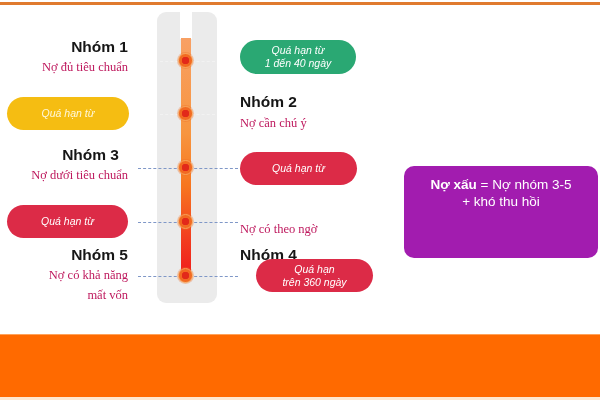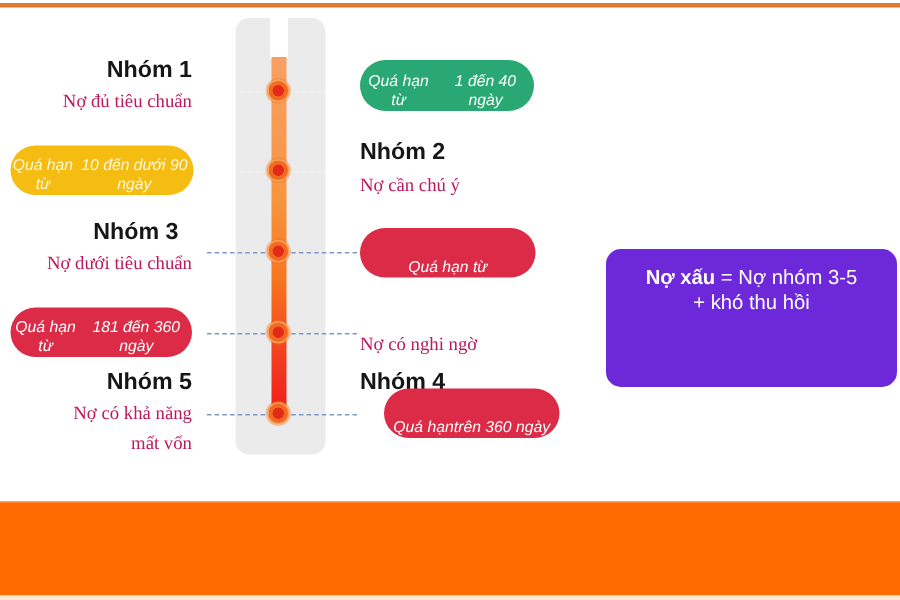--- a/index.html
+++ b/index.html
@@ -25,7 +25,7 @@
     .right { text-align: center; }
 
     .pill { position: absolute; border-radius: 17px; color: #ffffff; font-family: "Liberation Sans", sans-serif; font-style: italic;
-            font-size: 10.5px; line-height: 13px; text-align: center; display: flex; flex-direction: row; justify-content: center; align-items: flex-end; }
+            font-size: 10.5px; line-height: 13px; text-align: center; display: flex; flex-direction: column; justify-content: center; align-items: center; }
     .pill.green { background: #2aa873; }
     .pill.yellow { background: #f5bd12; color: #fff8dc; }
     .pill.red { background: #dc2b47; }

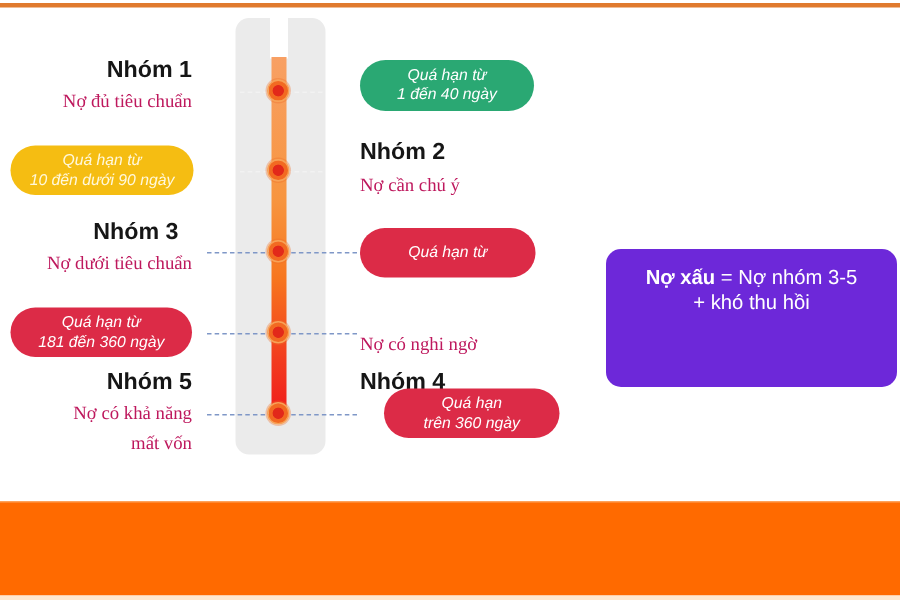--- a/index.html
+++ b/index.html
@@ -70,7 +70,6 @@
 
 <div class="pill yellow" style="left:7px; top:97px; width:122px; height:33px;">
   <span>Quá hạn từ</span>
-  <span>10 đến dưới 90 ngày</span>
 </div>
 <div class="group-title" style="left:240px; top:93px;">Nhóm 2</div>
 <div class="group-desc" style="left:240px; top:114px;">Nợ cần chú ý</div>

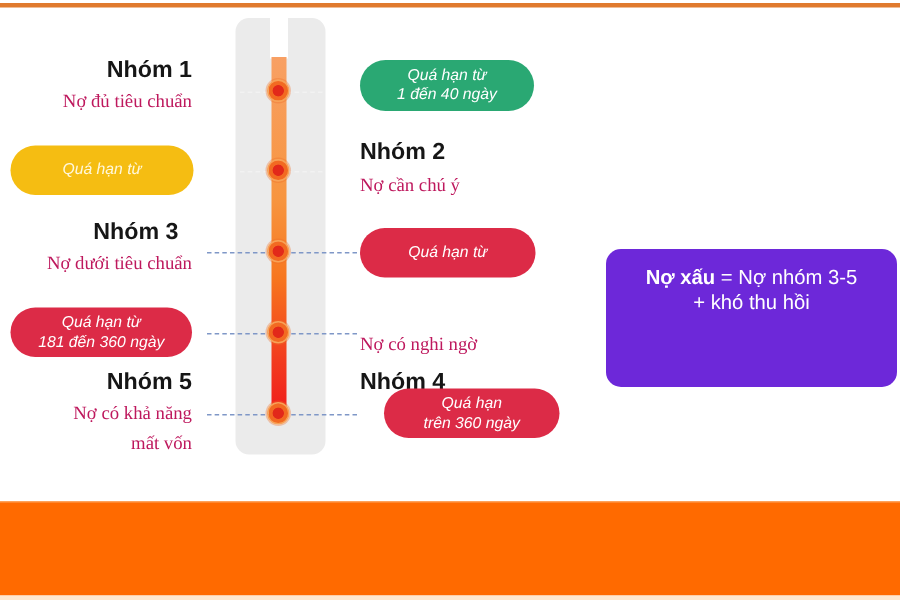--- a/index.html
+++ b/index.html
@@ -30,7 +30,7 @@
     .pill.yellow { background: #f5bd12; color: #fff8dc; }
     .pill.red { background: #dc2b47; }
 
-    .bad-debt-box { position: absolute; left: 404px; top: 166px; width: 194px; height: 92px; background: #6d28d9; border-radius: 10px;
+    .bad-debt-box { position: absolute; left: 404px; top: 166px; width: 194px; height: 92px; background: #a21caf; border-radius: 10px;
                     color: #fff; font-family: "Liberation Sans", sans-serif; text-align: center; padding-top: 10px; }
     .bad-debt-box .line1 { font-size: 13.5px; line-height: 17px; }
     .bad-debt-box .line1 b { font-weight: bold; }

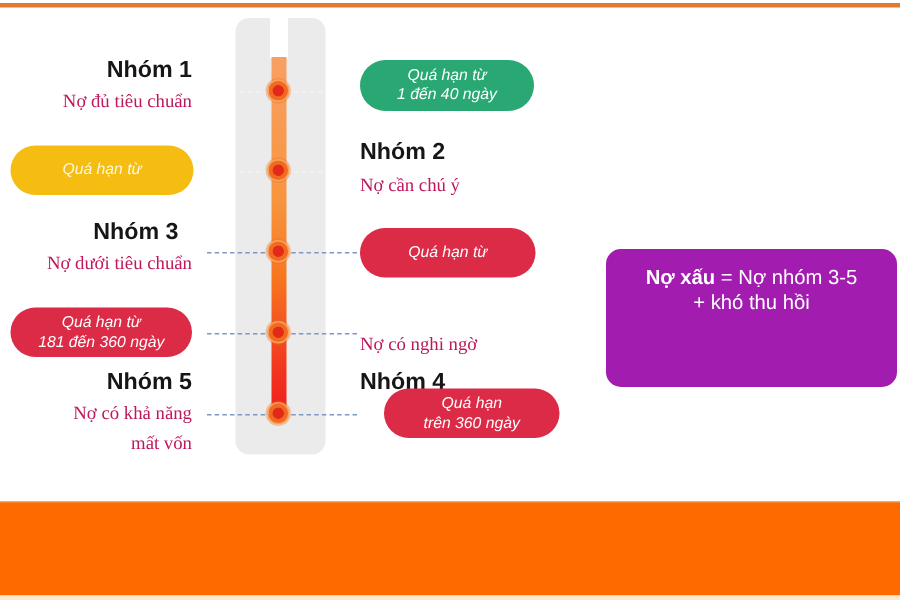--- a/index.html
+++ b/index.html
@@ -82,7 +82,6 @@
 
 <div class="pill red" style="left:7px; top:205px; width:121px; height:33px;">
   <span>Quá hạn từ</span>
-  <span>181 đến 360 ngày</span>
 </div>
 <div class="group-title" style="left:240px; top:200px;margin-top:46px;">Nhóm 4</div>
 <div class="group-desc" style="left:240px; top:220px;">Nợ có nghi ngờ</div>

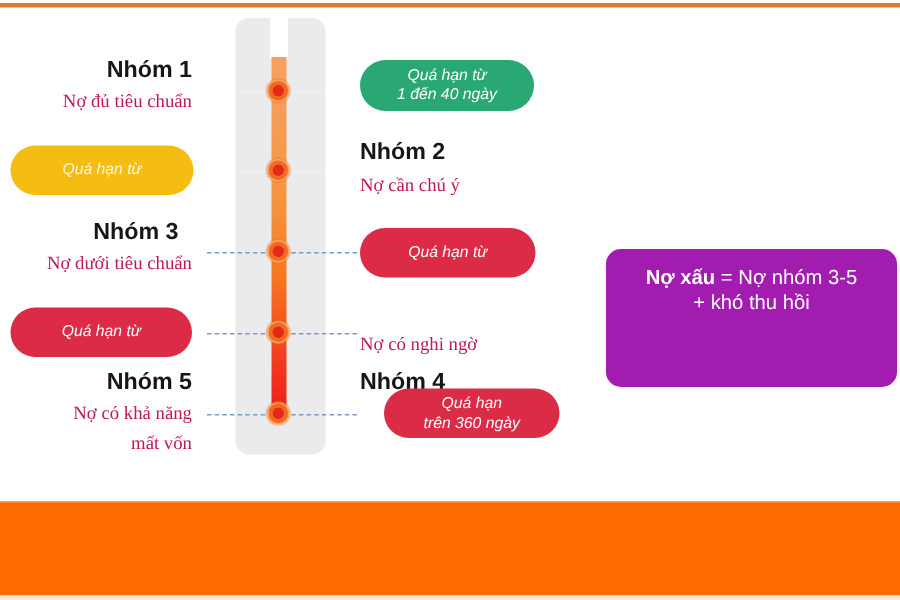--- a/index.html
+++ b/index.html
@@ -84,7 +84,7 @@
   <span>Quá hạn từ</span>
 </div>
 <div class="group-title" style="left:240px; top:200px;margin-top:46px;">Nhóm 4</div>
-<div class="group-desc" style="left:240px; top:220px;">Nợ có nghi ngờ</div>
+<div class="group-desc" style="left:240px; top:220px;">Nợ có theo ngờ</div>
 
 <div class="group-title right" style="right:472px; top:246px;">Nhóm 5</div>
 <div class="group-desc right" style="right:472px; top:266px;">Nợ có khả năng</div>

